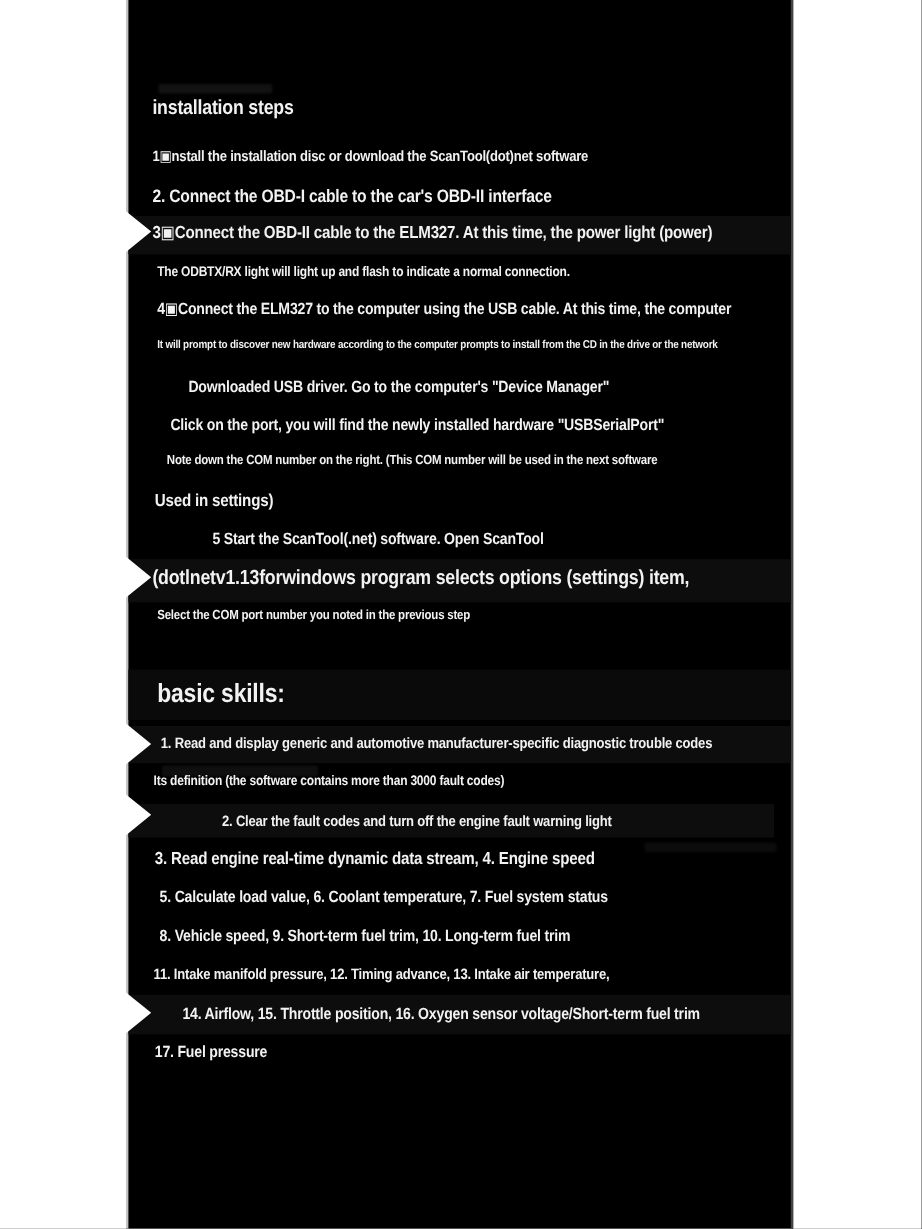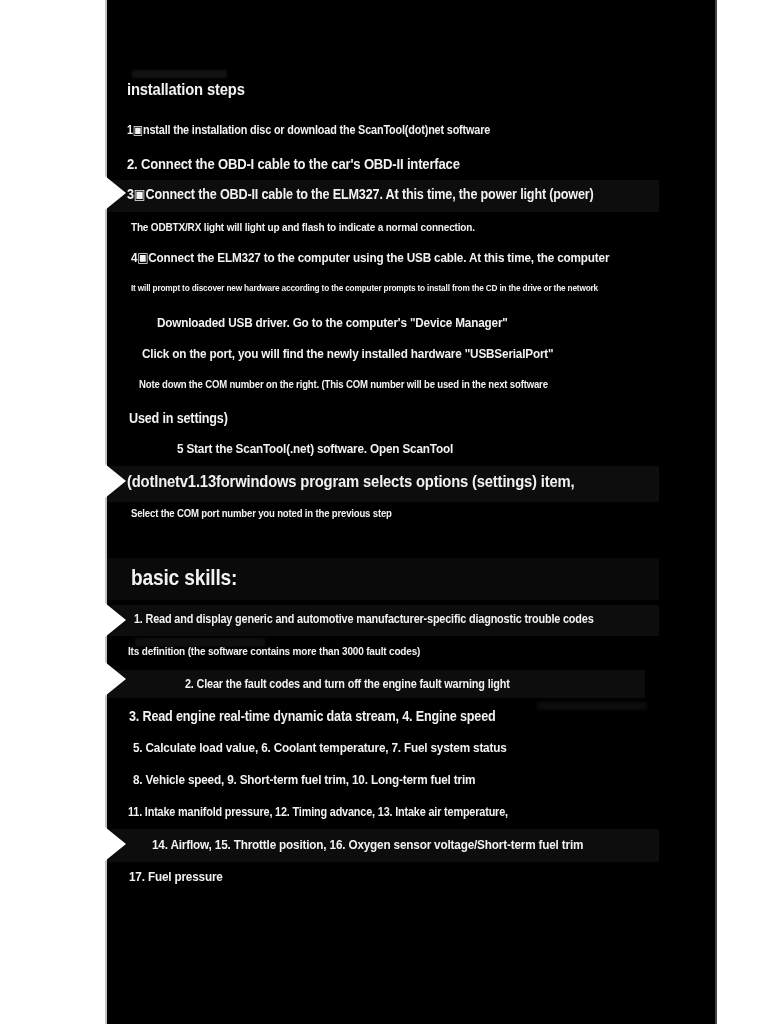--- a/index.html
+++ b/index.html
@@ -9,7 +9,7 @@
     font-family:"Liberation Sans","DejaVu Sans",sans-serif;
   }
   .panel{
-    position:absolute;left:105px;top:0;width:612px;height:1024px;
+    position:absolute;left:105px;top:0;width:556px;height:1024px;
     background:#000000;
     border-left:2px solid #c3c3c3;
     border-right:2px solid #454545;

